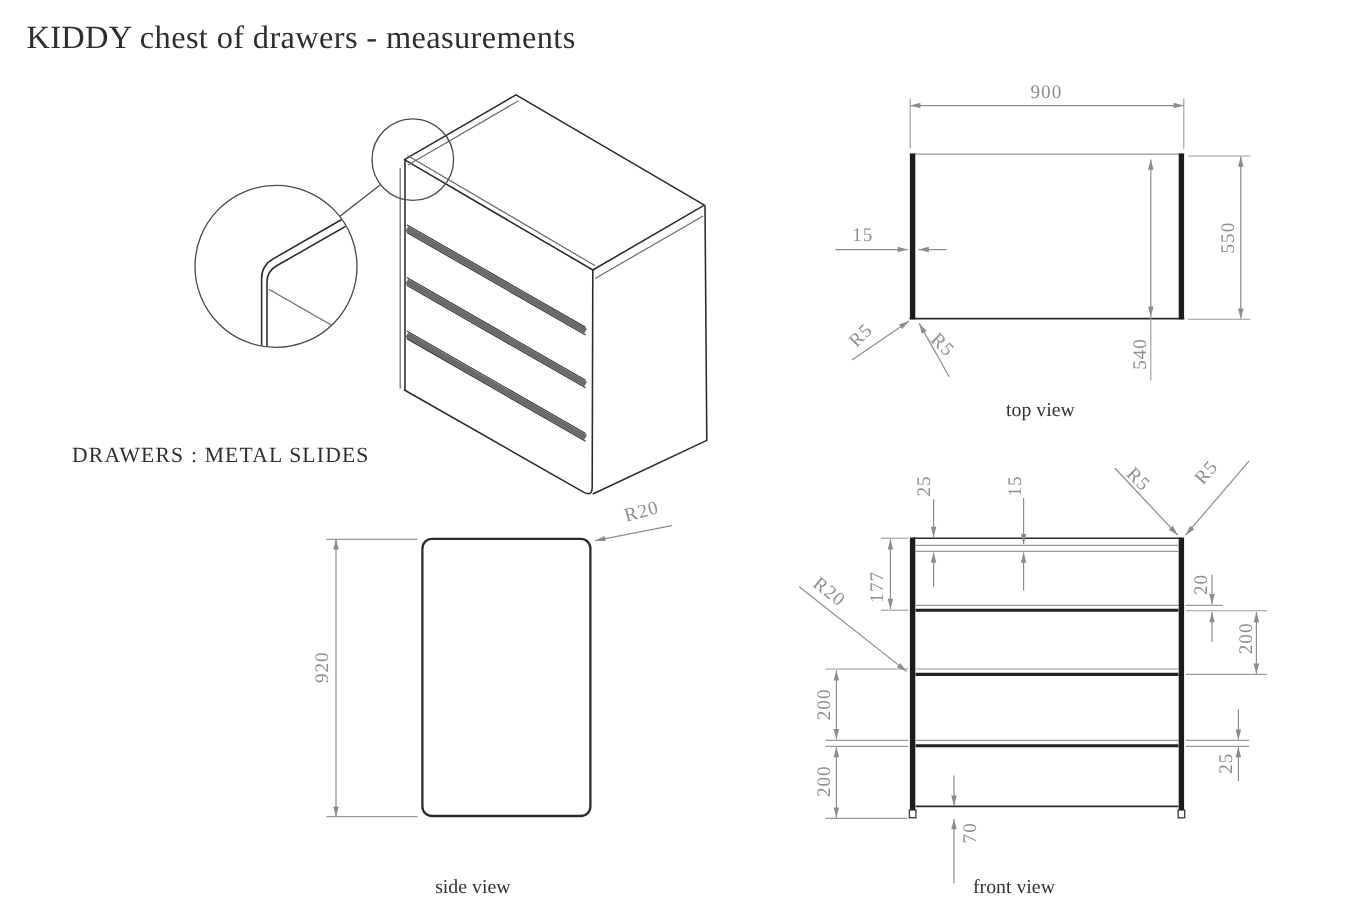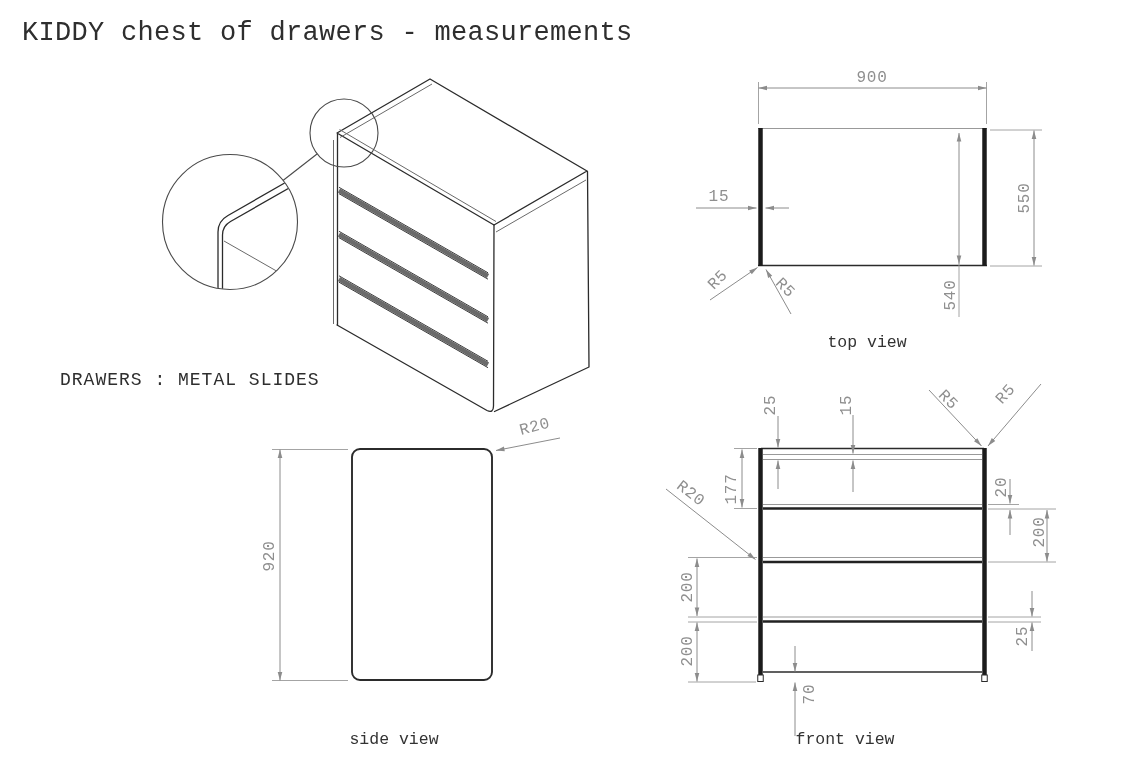--- a/index.html
+++ b/index.html
@@ -4,7 +4,7 @@
 <style>
   html,body{margin:0;padding:0;background:#ffffff;}
   .page{position:relative;width:1125px;height:759px;background:#fff;overflow:hidden;
-        font-family:Liberation Mono, monospace;}
+        font-family:Liberation Serif, serif;}
   svg{position:absolute;left:0;top:0;}
   .edge{stroke:#2b2b2b;stroke-width:1.3;fill:none;stroke-linejoin:round;stroke-linecap:round;}
   .edge-thin{stroke:#6a6a6a;stroke-width:1;fill:none;}

